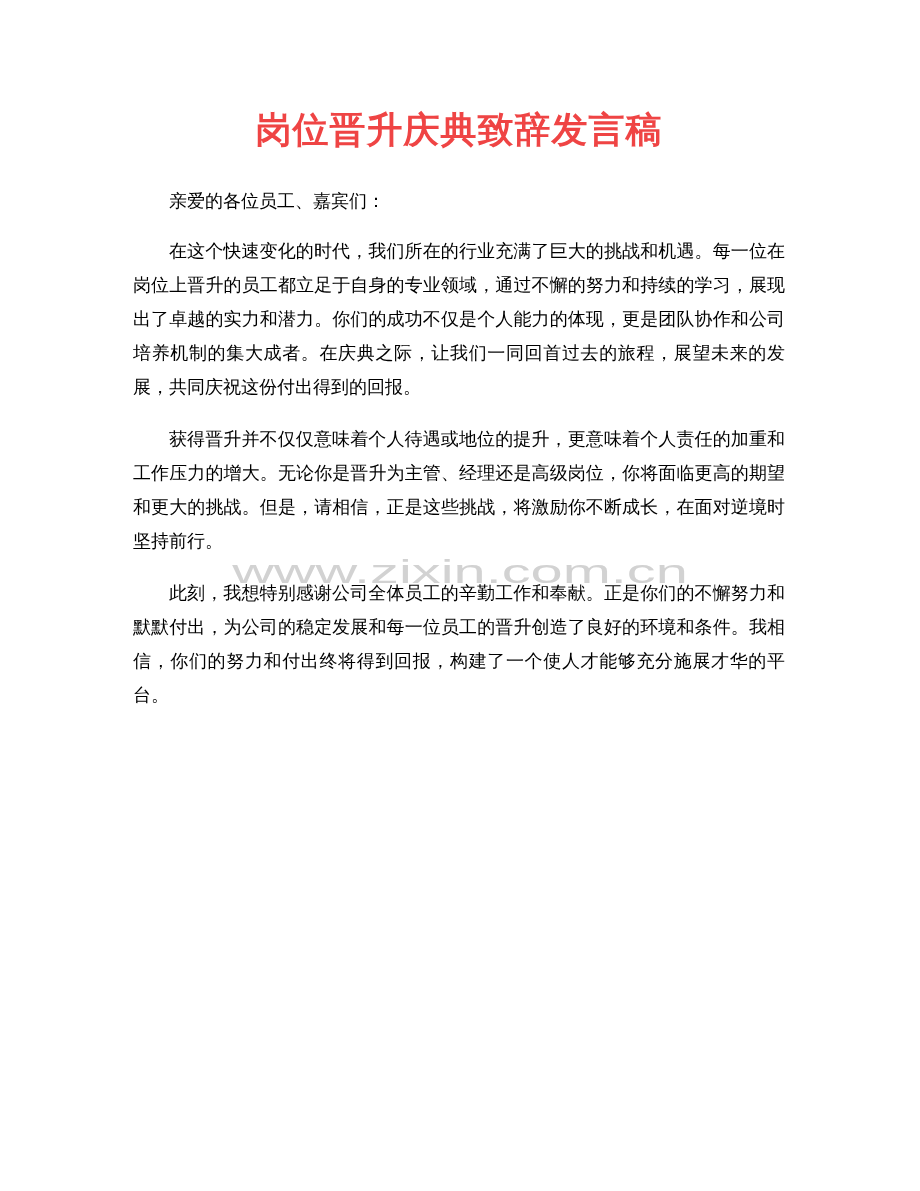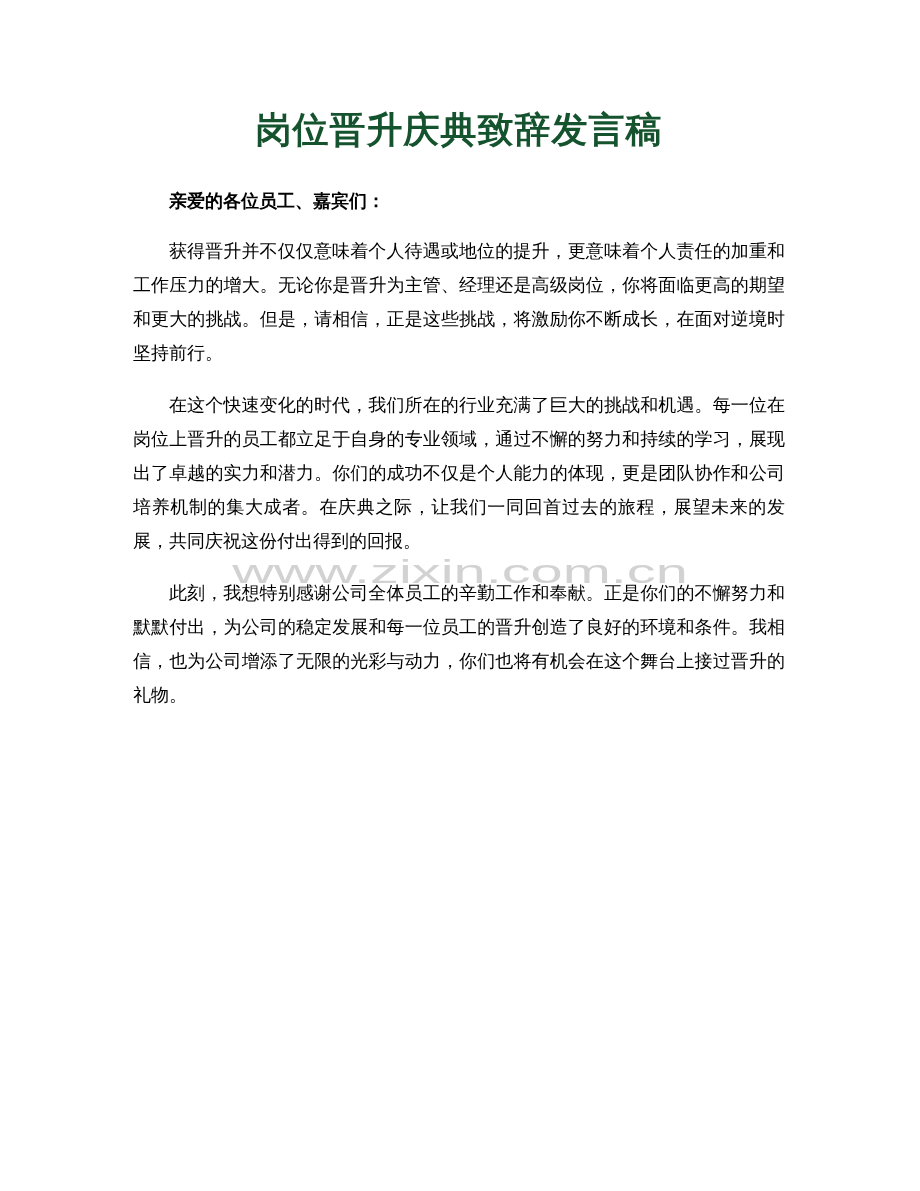--- a/index.html
+++ b/index.html
@@ -29,7 +29,7 @@
     line-height: 46px;
     text-align: center;
     letter-spacing: 1px;
-    color: #14532d;
+    color: #ef4444;
   }
   .salutation {
     margin: 31px 0 16px 0;

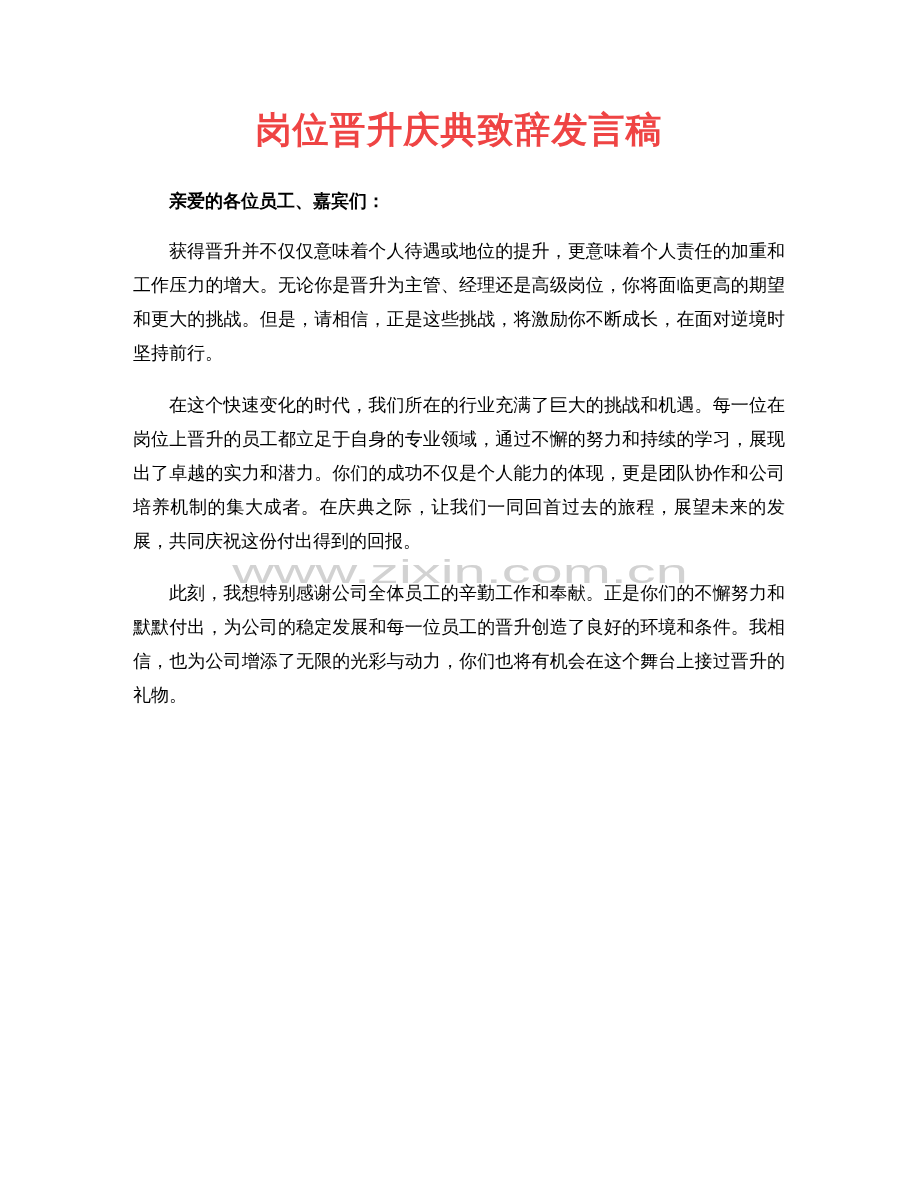--- a/index.html
+++ b/index.html
@@ -36,7 +36,6 @@
     font-size: 18px;
     line-height: 34px;
     text-indent: 2em;
-    font-weight: bold;
   }
   .para {
     margin: 0 0 18px 0;

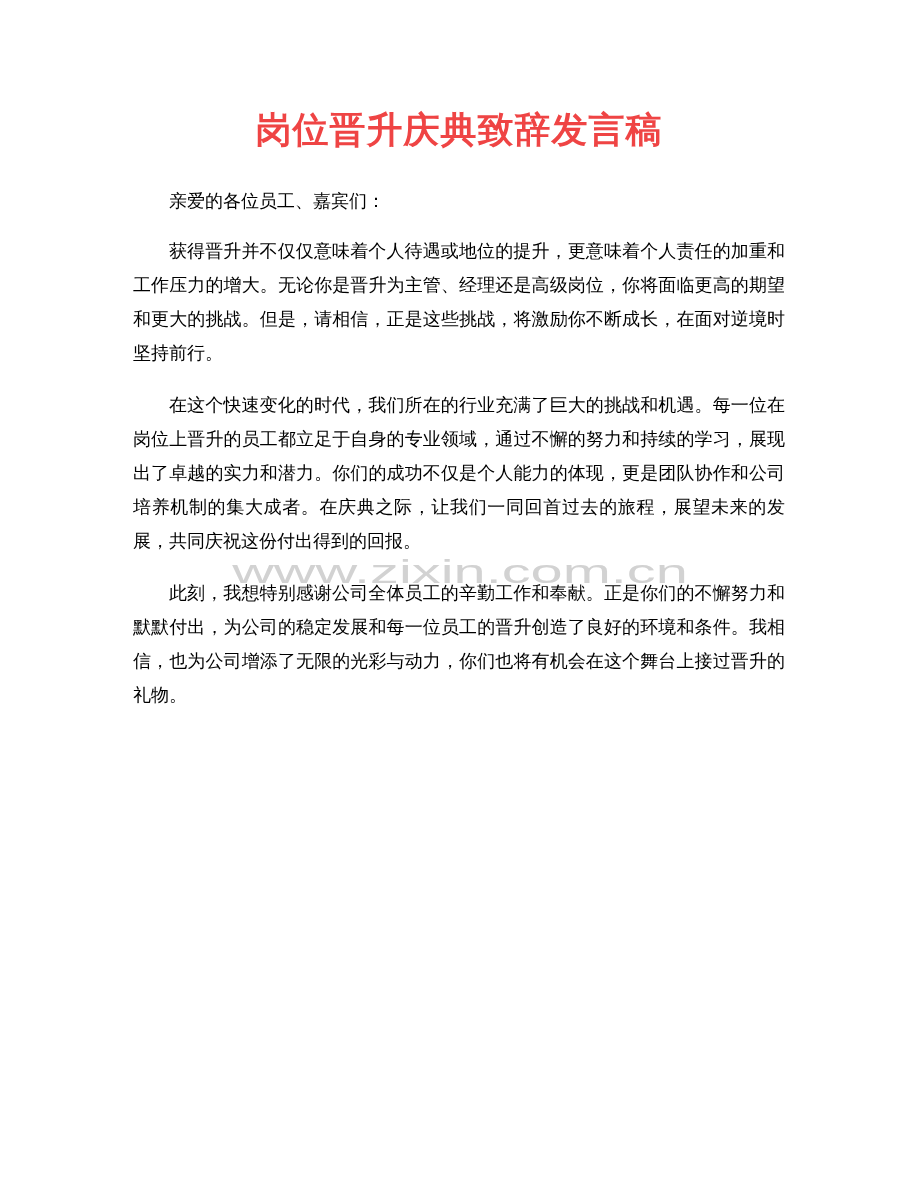--- a/index.html
+++ b/index.html
@@ -77,9 +77,9 @@
     <p class="salutation">亲爱的各位员工、嘉宾们：</p>
 
 
+    <p class="para">在这个快速变化的时代，我们所在的行业充满了巨大的挑战和机遇。每一位在岗位上晋升的员工都立足于自身的专业领域，通过不懈的努力和持续的学习，展现出了卓越的实力和潜力。你们的成功不仅是个人能力的体现，更是团队协作和公司培养机制的集大成者。在庆典之际，让我们一同回首过去的旅程，展望未来的发展，共同庆祝这份付出得到的回报。</p>
+
     <p class="para">获得晋升并不仅仅意味着个人待遇或地位的提升，更意味着个人责任的加重和工作压力的增大。无论你是晋升为主管、经理还是高级岗位，你将面临更高的期望和更大的挑战。但是，请相信，正是这些挑战，将激励你不断成长，在面对逆境时坚持前行。</p>
-
-    <p class="para">在这个快速变化的时代，我们所在的行业充满了巨大的挑战和机遇。每一位在岗位上晋升的员工都立足于自身的专业领域，通过不懈的努力和持续的学习，展现出了卓越的实力和潜力。你们的成功不仅是个人能力的体现，更是团队协作和公司培养机制的集大成者。在庆典之际，让我们一同回首过去的旅程，展望未来的发展，共同庆祝这份付出得到的回报。</p>
 
 
     <p class="para">此刻，我想特别感谢公司全体员工的辛勤工作和奉献。正是你们的不懈努力和默默付出，为公司的稳定发展和每一位员工的晋升创造了良好的环境和条件。我相信，也为公司增添了无限的光彩与动力，你们也将有机会在这个舞台上接过晋升的礼物。</p>

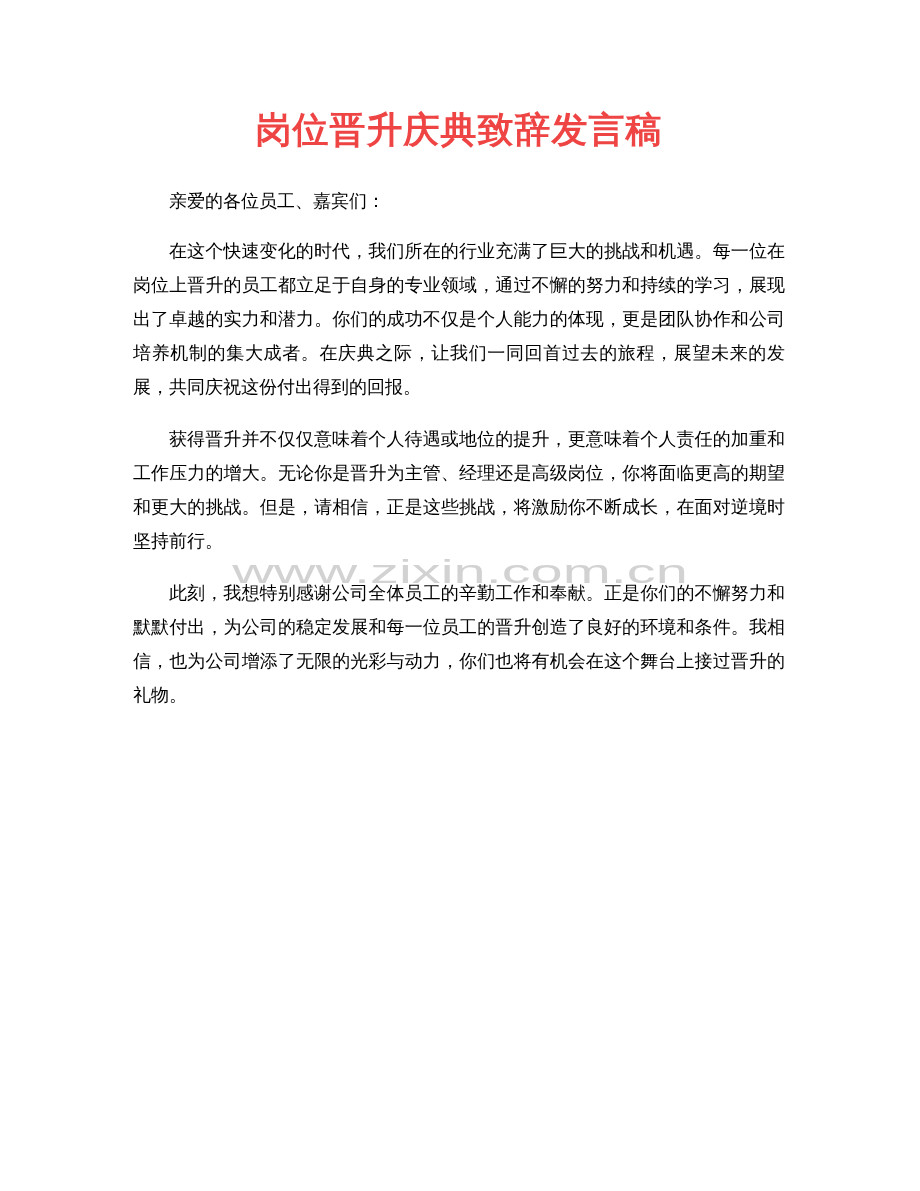--- a/index.html
+++ b/index.html
@@ -82,7 +82,7 @@
     <p class="para">获得晋升并不仅仅意味着个人待遇或地位的提升，更意味着个人责任的加重和工作压力的增大。无论你是晋升为主管、经理还是高级岗位，你将面临更高的期望和更大的挑战。但是，请相信，正是这些挑战，将激励你不断成长，在面对逆境时坚持前行。</p>
 
 
-    <p class="para">此刻，我想特别感谢公司全体员工的辛勤工作和奉献。正是你们的不懈努力和默默付出，为公司的稳定发展和每一位员工的晋升创造了良好的环境和条件。我相信，也为公司增添了无限的光彩与动力，你们也将有机会在这个舞台上接过晋升的礼物。</p>
+    <p class="para">此刻，我想特别感谢公司全体员工的辛勤工作和奉献。正是你们的不懈努力和默默付出，为公司的稳定发展和每一位员工的晋升创造了良好的环境和条件。我相信，你们的努力和付出终将得到回报，构建了一个使人才能够充分施展才华的平台。</p>
 
   </div>
 </div>

